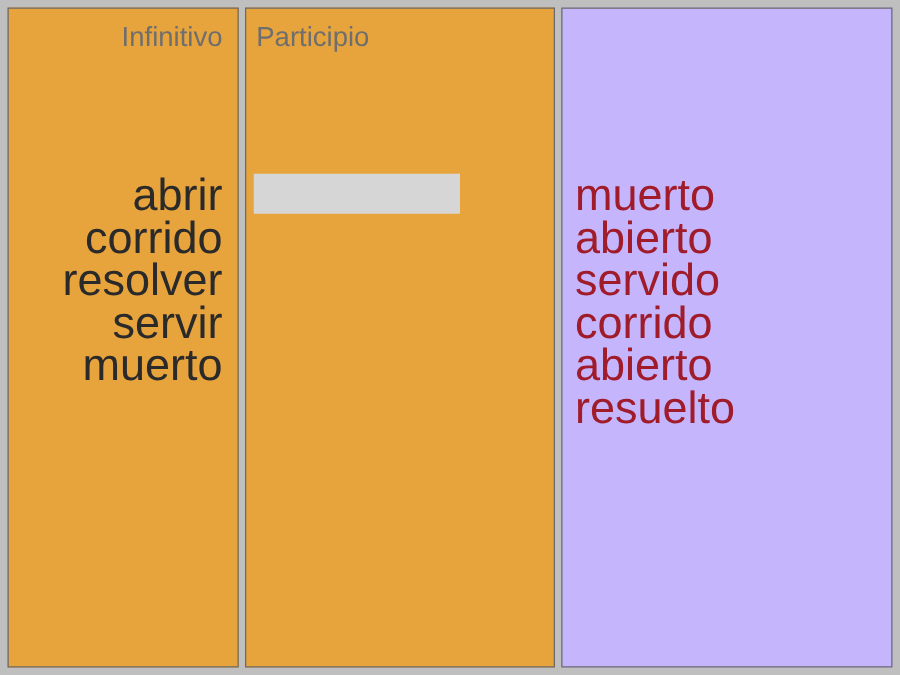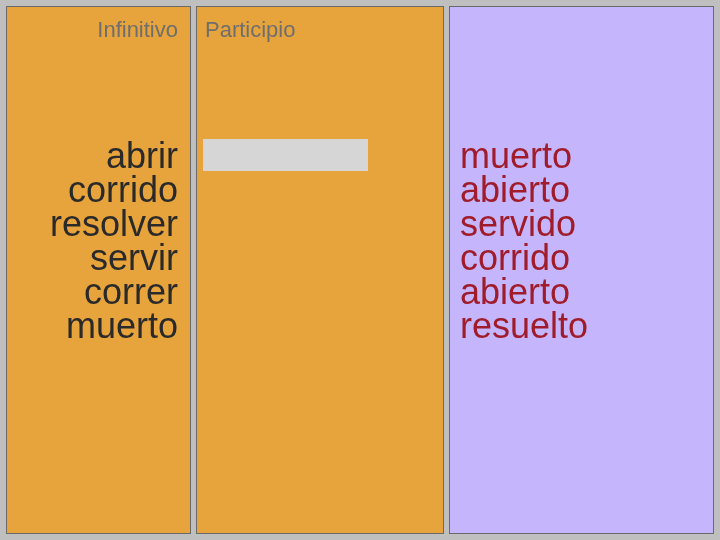--- a/index.html
+++ b/index.html
@@ -87,7 +87,6 @@
       <div>corrido</div>
       <div>resolver</div>
       <div>servir</div>
-      <div>correr</div>
       <div>muerto</div>
     </div>
   </div>

